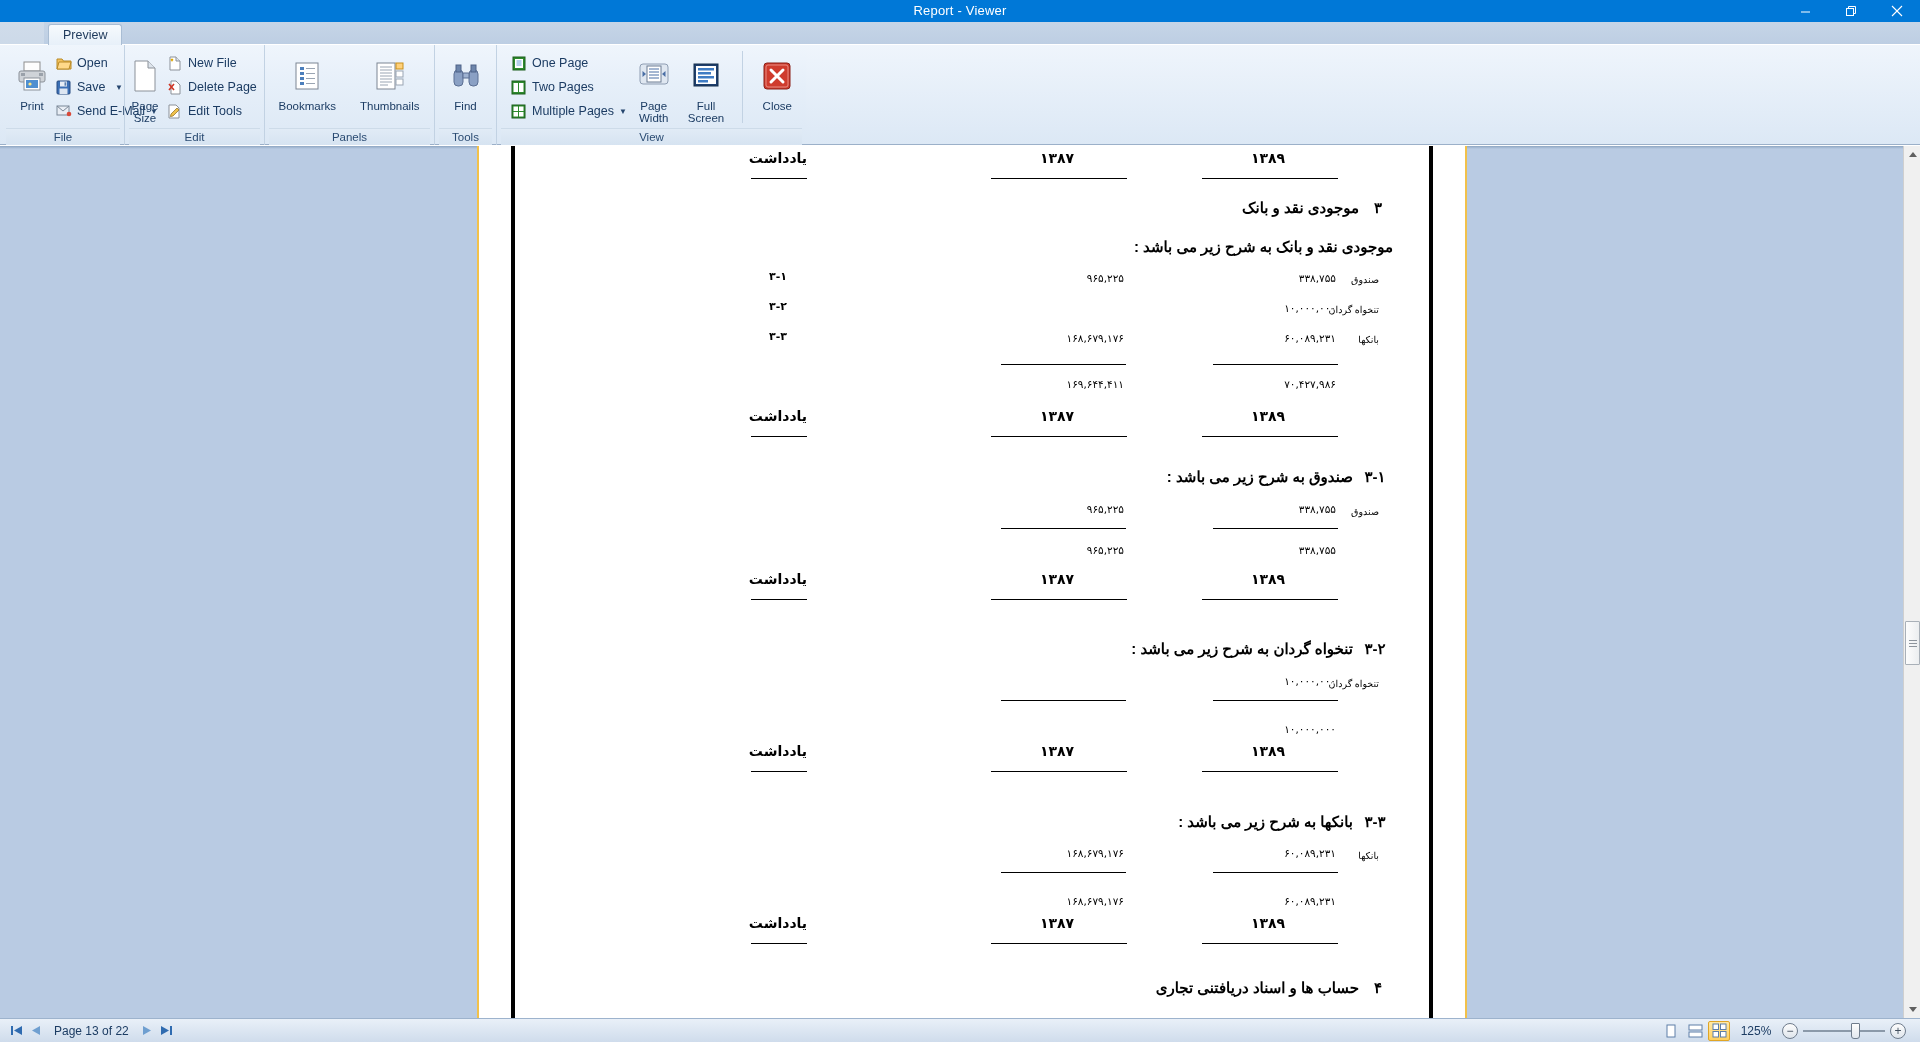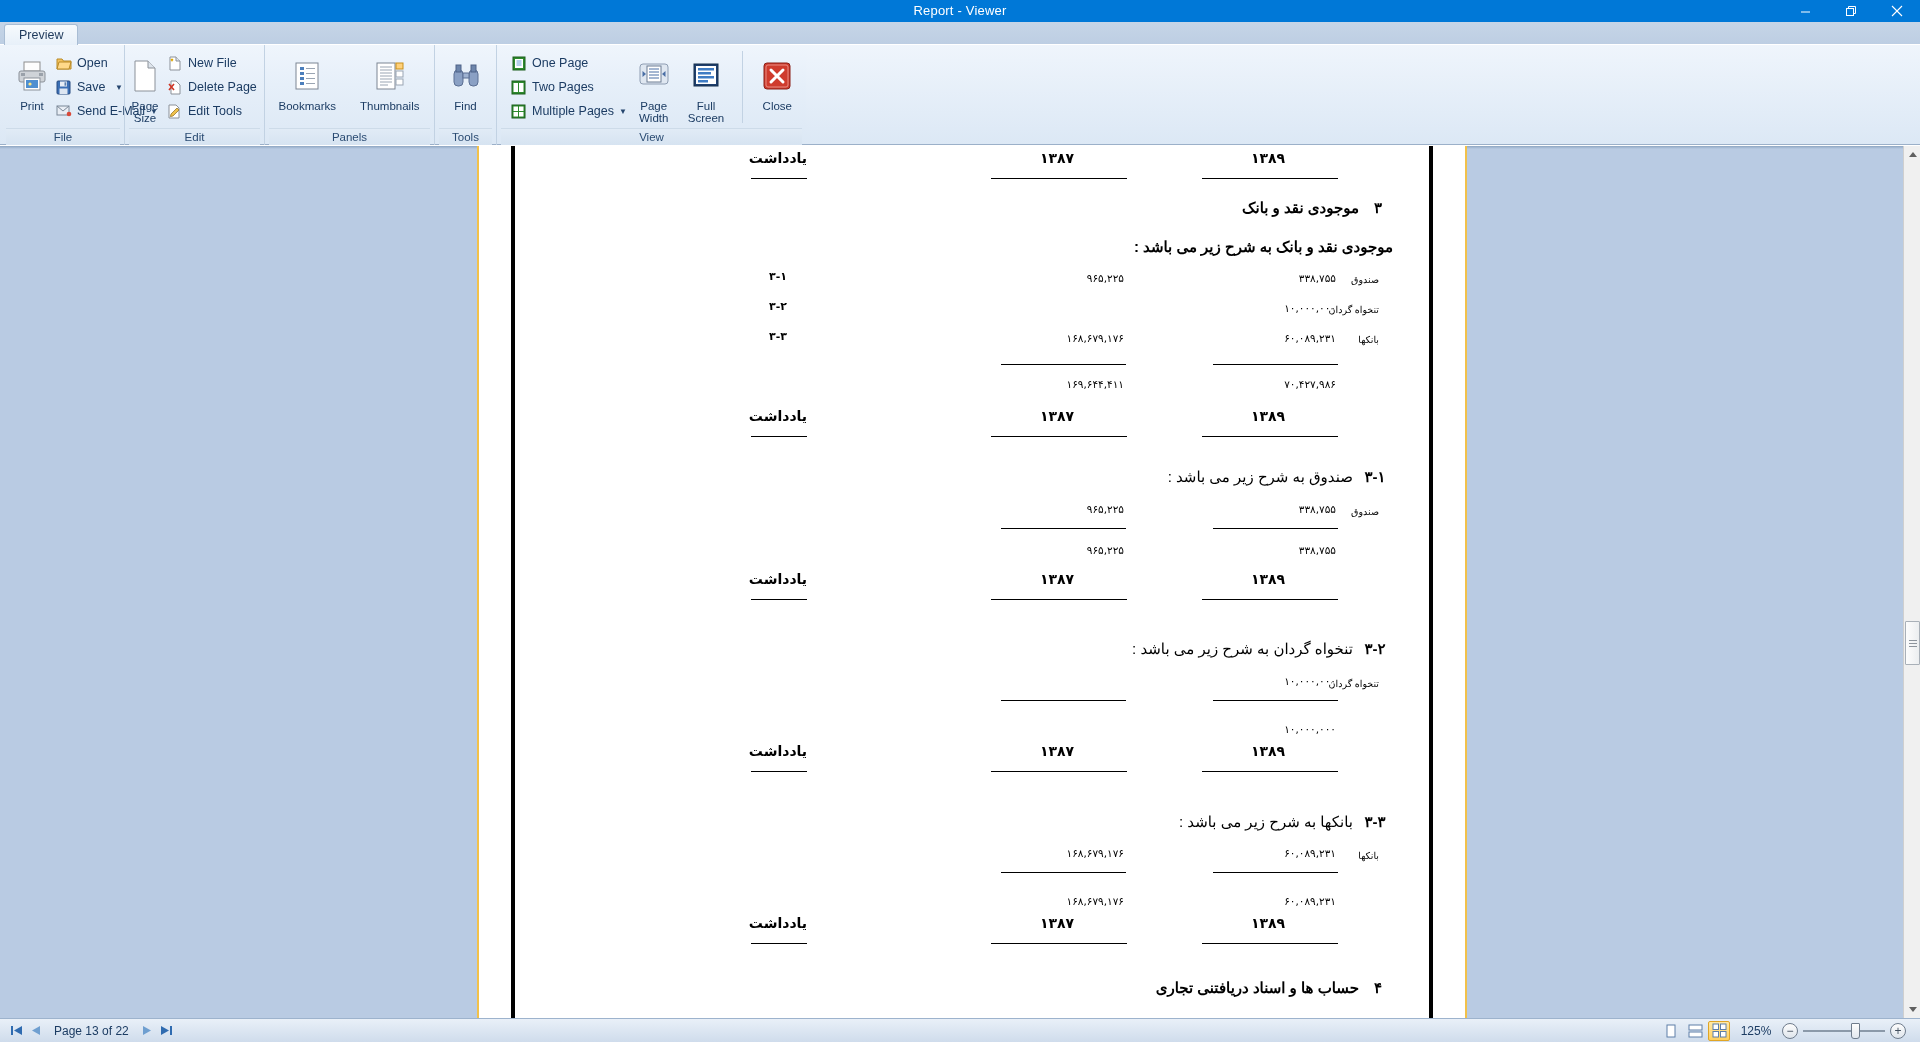--- a/index.html
+++ b/index.html
@@ -44,6 +44,7 @@
     display: flex; align-items: flex-end;
     padding-left: 4px;
     background: linear-gradient(to bottom,#c6d5e7 0%,#bdcee3 100%);
+    margin-left: 44px;
   }
   .tab {
     height: 21px; padding: 0 14px;

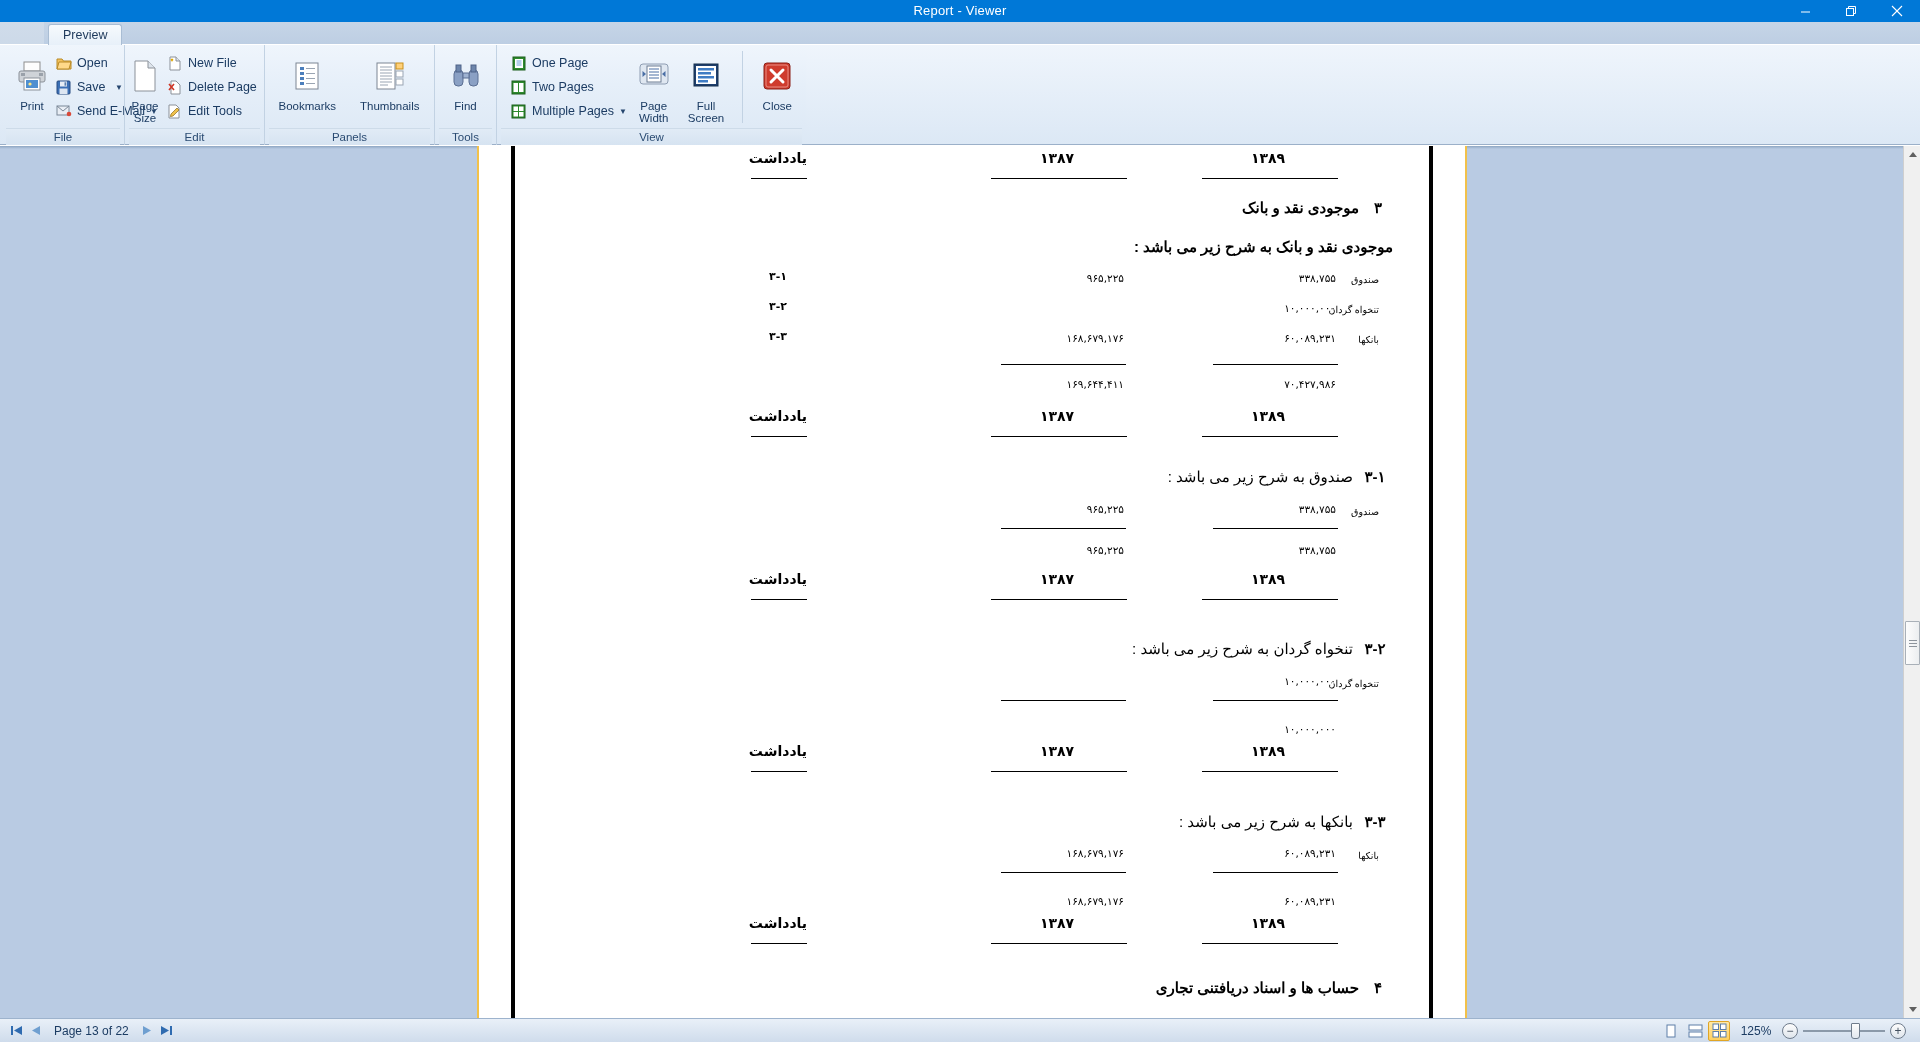--- a/index.html
+++ b/index.html
@@ -132,7 +132,7 @@
   .sec-num { position: absolute; right: 0; width: 30px; text-align: center; font-size: 15px; font-weight: bold; }
   .sec-title { position: absolute; right: 34px; font-size: 15px; font-weight: bold; white-space: nowrap; }
   .sub-num { position: absolute; right: 0; width: 36px; text-align: center; font-size: 15px; font-weight: bold; }
-  .sub-title { position: absolute; right: 40px; font-size: 15px; font-weight: normal; white-space: nowrap; }
+  .sub-title { position: absolute; right: 40px; font-size: 15px; font-weight: bold; white-space: nowrap; }
 
   .lbl-sm { position: absolute; right: 14px; font-size: 9.5px; white-space: nowrap; }
 

